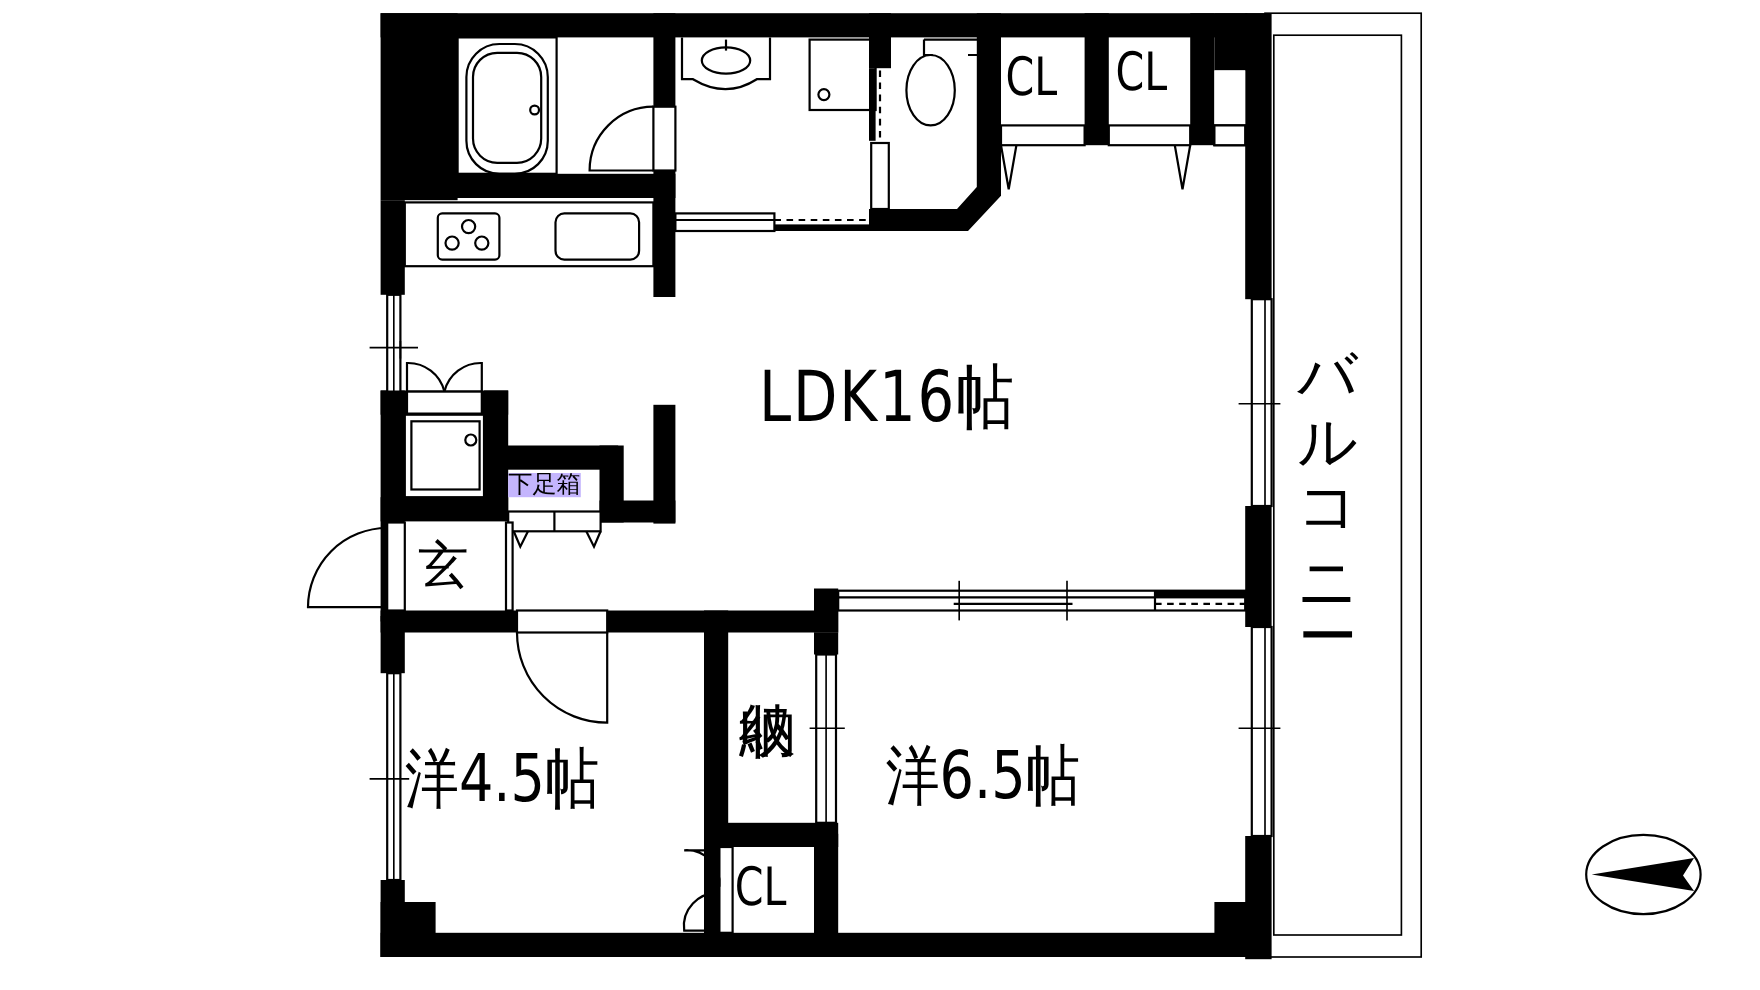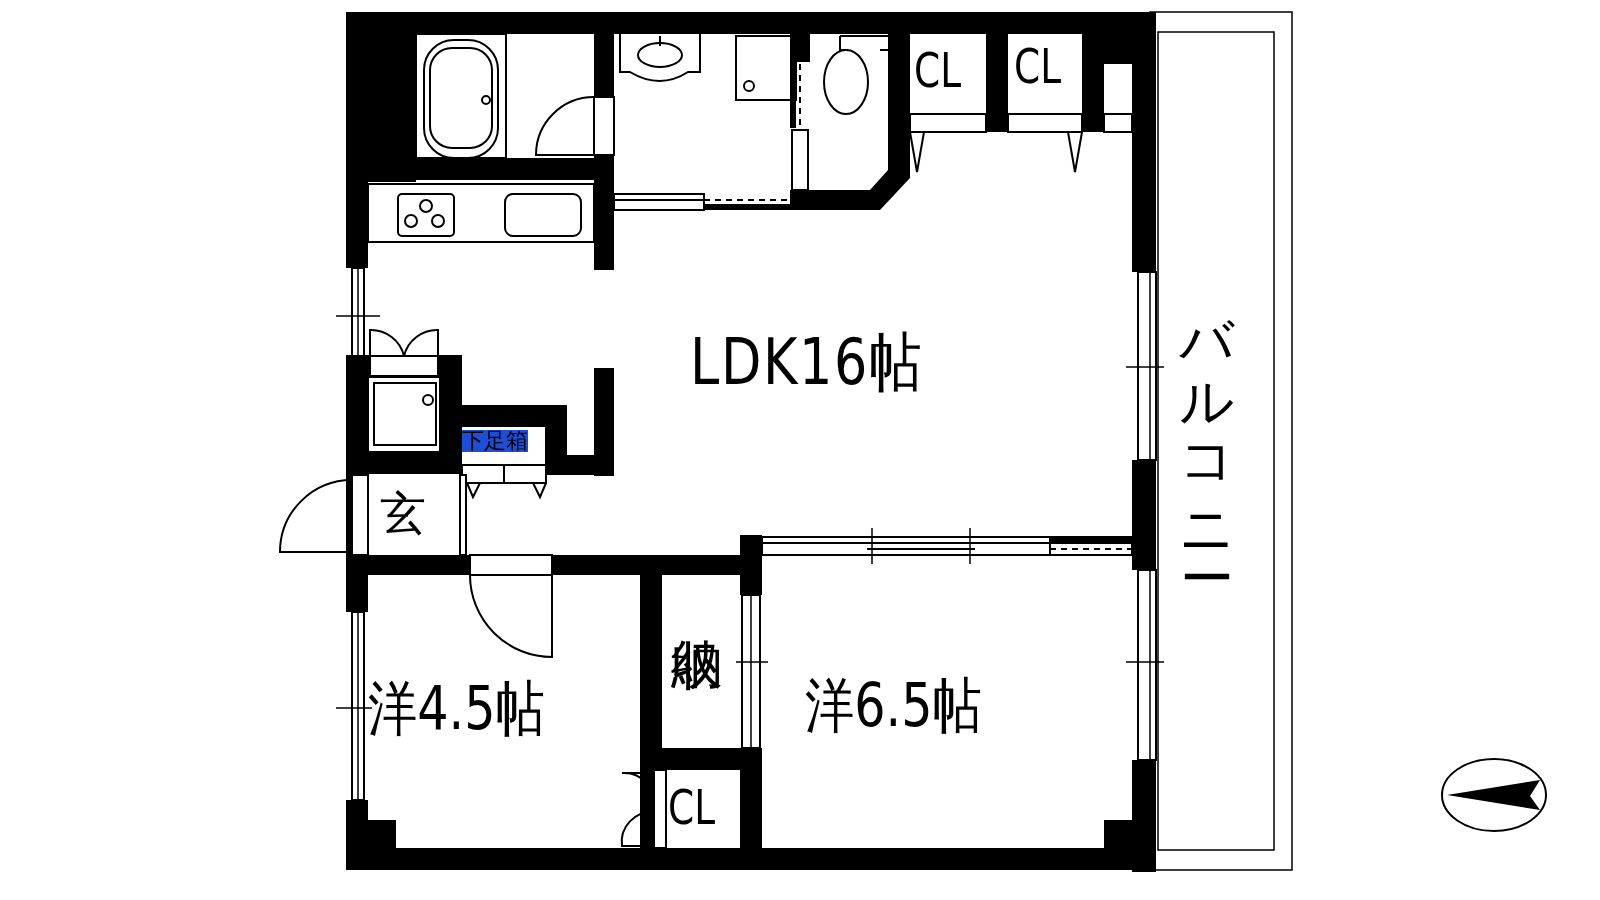--- a/index.html
+++ b/index.html
@@ -13,7 +13,7 @@
   .room-big { font-size: 64px; transform: scaleX(0.82); transform-origin: left top; letter-spacing: 2px; }
   .room-mid { font-size: 60px; transform: scaleX(0.82); transform-origin: left top; }
   .cl { font-size: 48px; transform: scaleX(0.78); transform-origin: left top; }
-  .small { font-size: 22px; background: #1d4ed8; }
+  .small { font-size: 22px; background: #c4b5fd; }
   .vert { writing-mode: vertical-rl; font-size: 54px; letter-spacing: 6px; }
 </style>
 </head>

